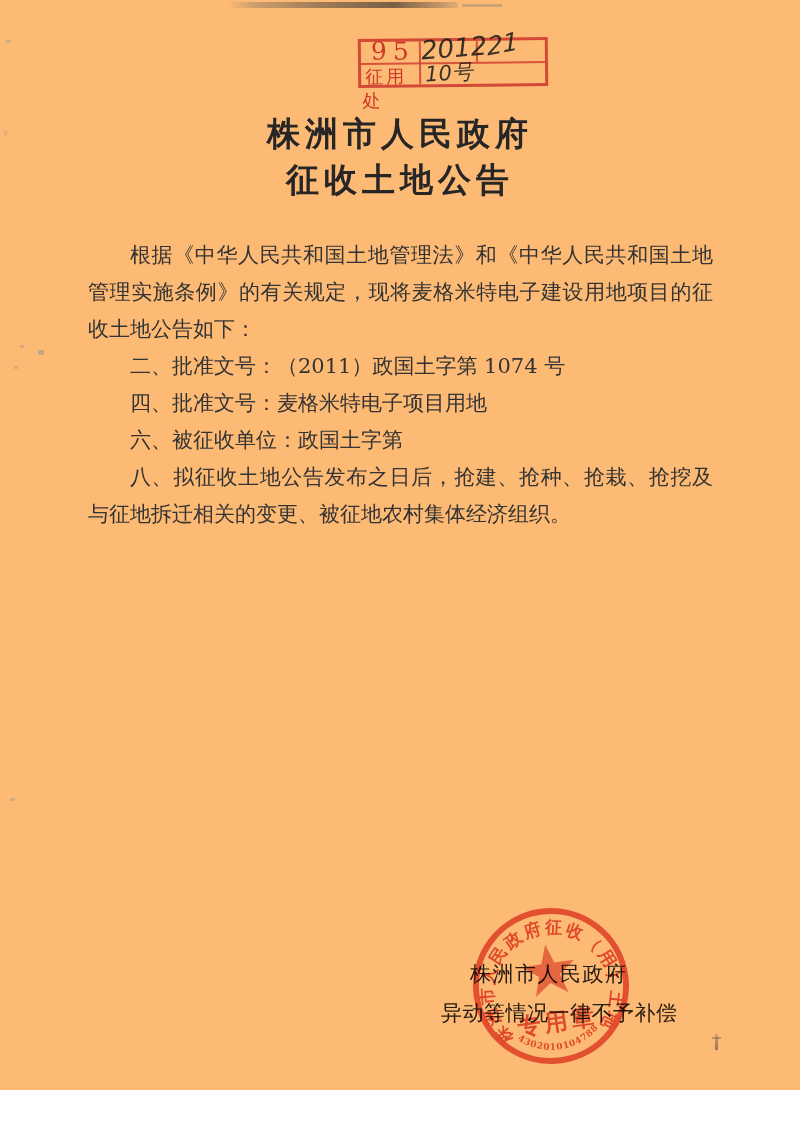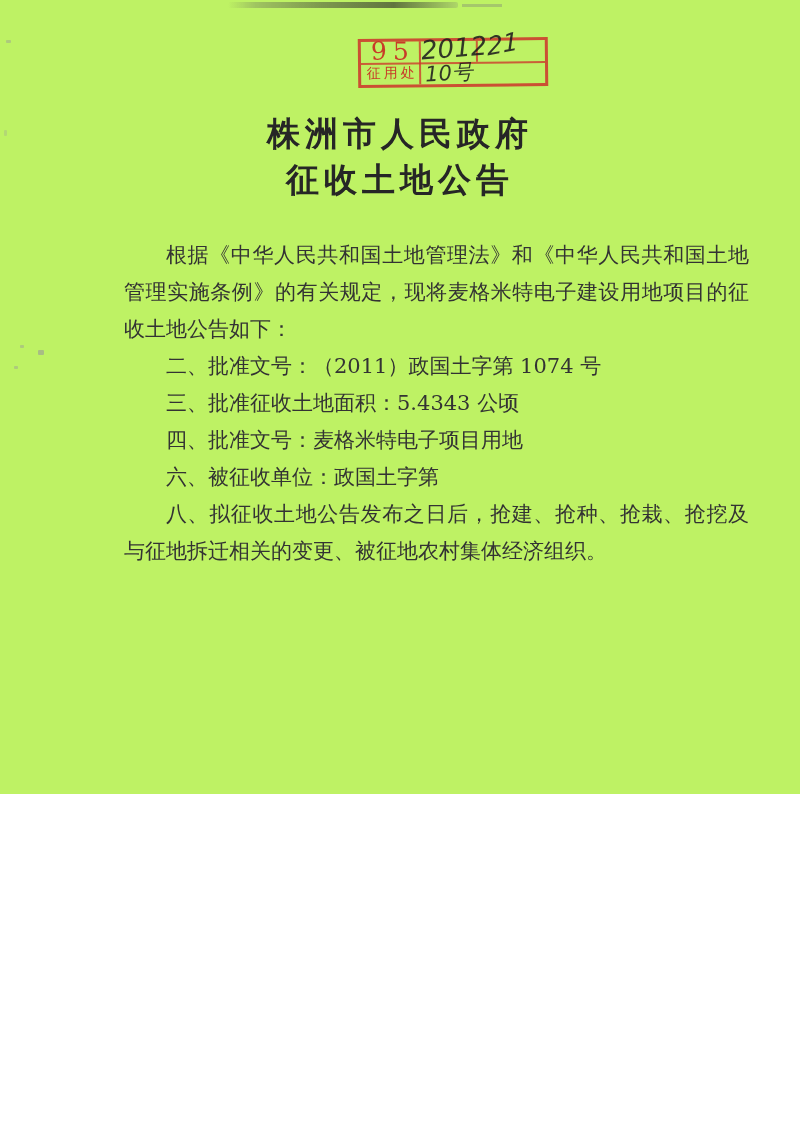--- a/index.html
+++ b/index.html
@@ -5,8 +5,8 @@
   * { margin:0; padding:0; box-sizing:border-box; }
   html,body { background:#ffffff; }
   .page {
-    position:relative; width:800px; height:794px;
-    background:#bef264; overflow:hidden;
+    position:relative; width:800px; height:1090px;
+    background:#fdba74; overflow:hidden;
     font-family:"DejaVu Serif", serif;
   }
 

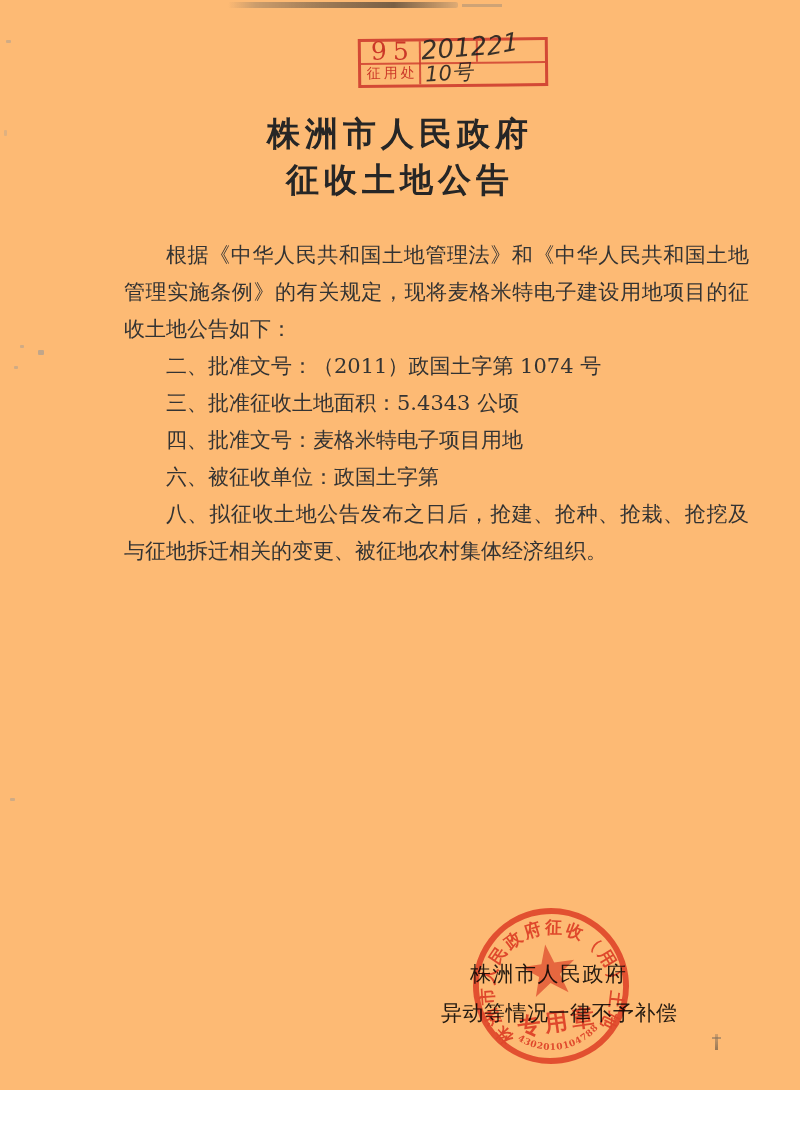--- a/index.html
+++ b/index.html
@@ -55,8 +55,8 @@
     color:var(--stamp-red-text, rgba(205,57,44,.95));
   }
   .stamp-office {
-    position:absolute; left:1px; top:23px; width:57px; text-align:center;
-    font-size:14px; letter-spacing:3px; text-indent:3px;
+    position:absolute; left:1px; top:23px; width:57px; text-align:left;
+    font-size:18px; letter-spacing:3px; text-indent:3px;
     color:var(--stamp-red-text, rgba(205,57,44,.95));
   }
   .hw { position:absolute; color:#1e1e1e; font-family:"DejaVu Sans", sans-serif; font-style:italic; opacity:.88; }

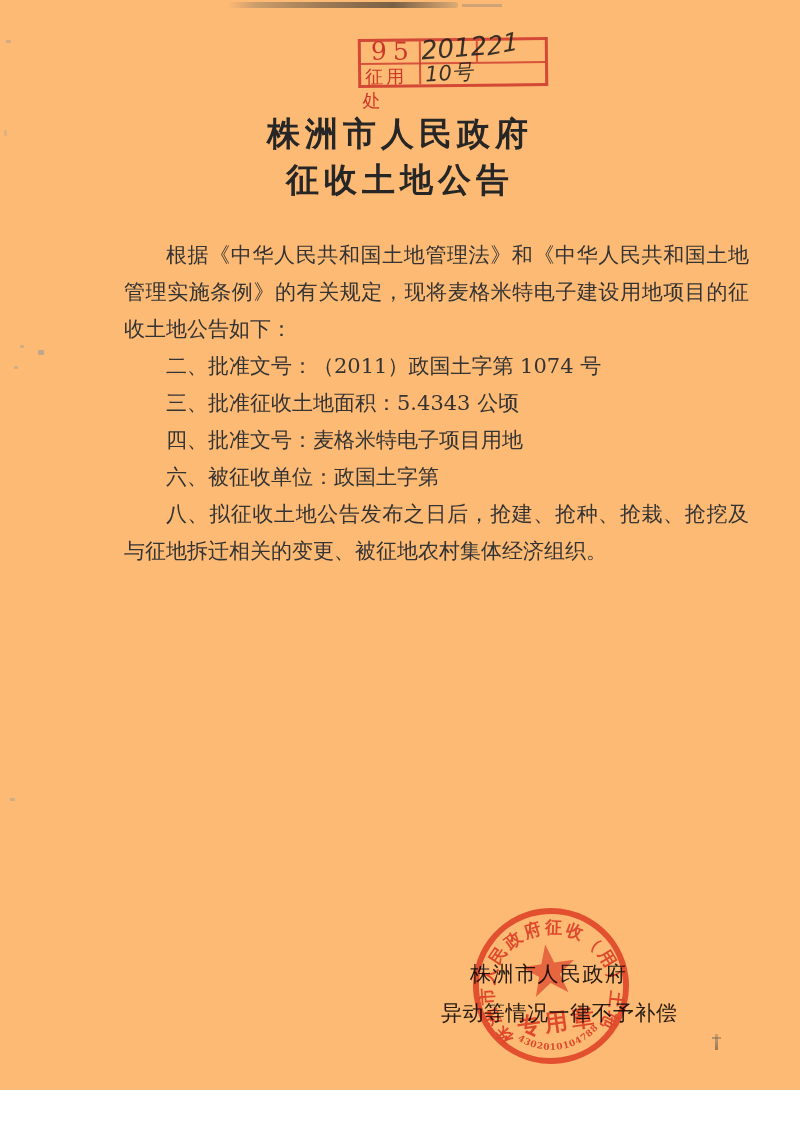--- a/index.html
+++ b/index.html
@@ -71,7 +71,7 @@
   
   .doc-body {
     position:absolute; left:88px; top:237px; width:625px; z-index:1;
-    font-size:21px; line-height:37px; color:#333333; text-align:justify;margin-left:36px;
+    font-size:21px; line-height:37px; color:#333333; text-align:justify;
   }
   .doc-body p { text-indent:2em; margin:0; }
 

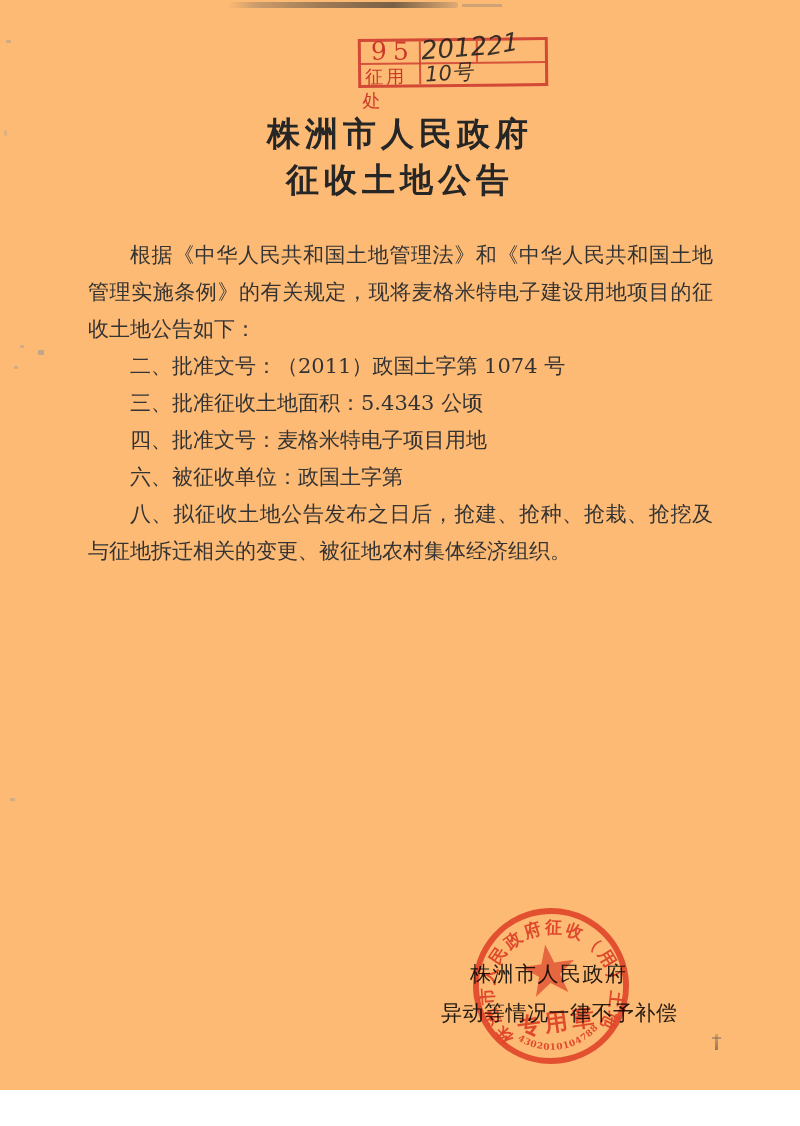--- a/index.html
+++ b/index.html
@@ -121,7 +121,6 @@
   <div class="doc-body">
     <p>根据《中华人民共和国土地管理法》和《中华人民共和国土地管理实施条例》的有关规定，现将麦格米特电子建设用地项目的征收土地公告如下：</p>
     <p>二、批准文号：（2011）政国土字第 1074 号</p>
-    <p>三、批准征收土地面积：5.4343 公顷</p>
     <p>四、批准文号：麦格米特电子项目用地</p>
     <p>六、被征收单位：政国土字第</p>
     <p>八、拟征收土地公告发布之日后，抢建、抢种、抢栽、抢挖及与征地拆迁相关的变更、被征地农村集体经济组织。</p>

